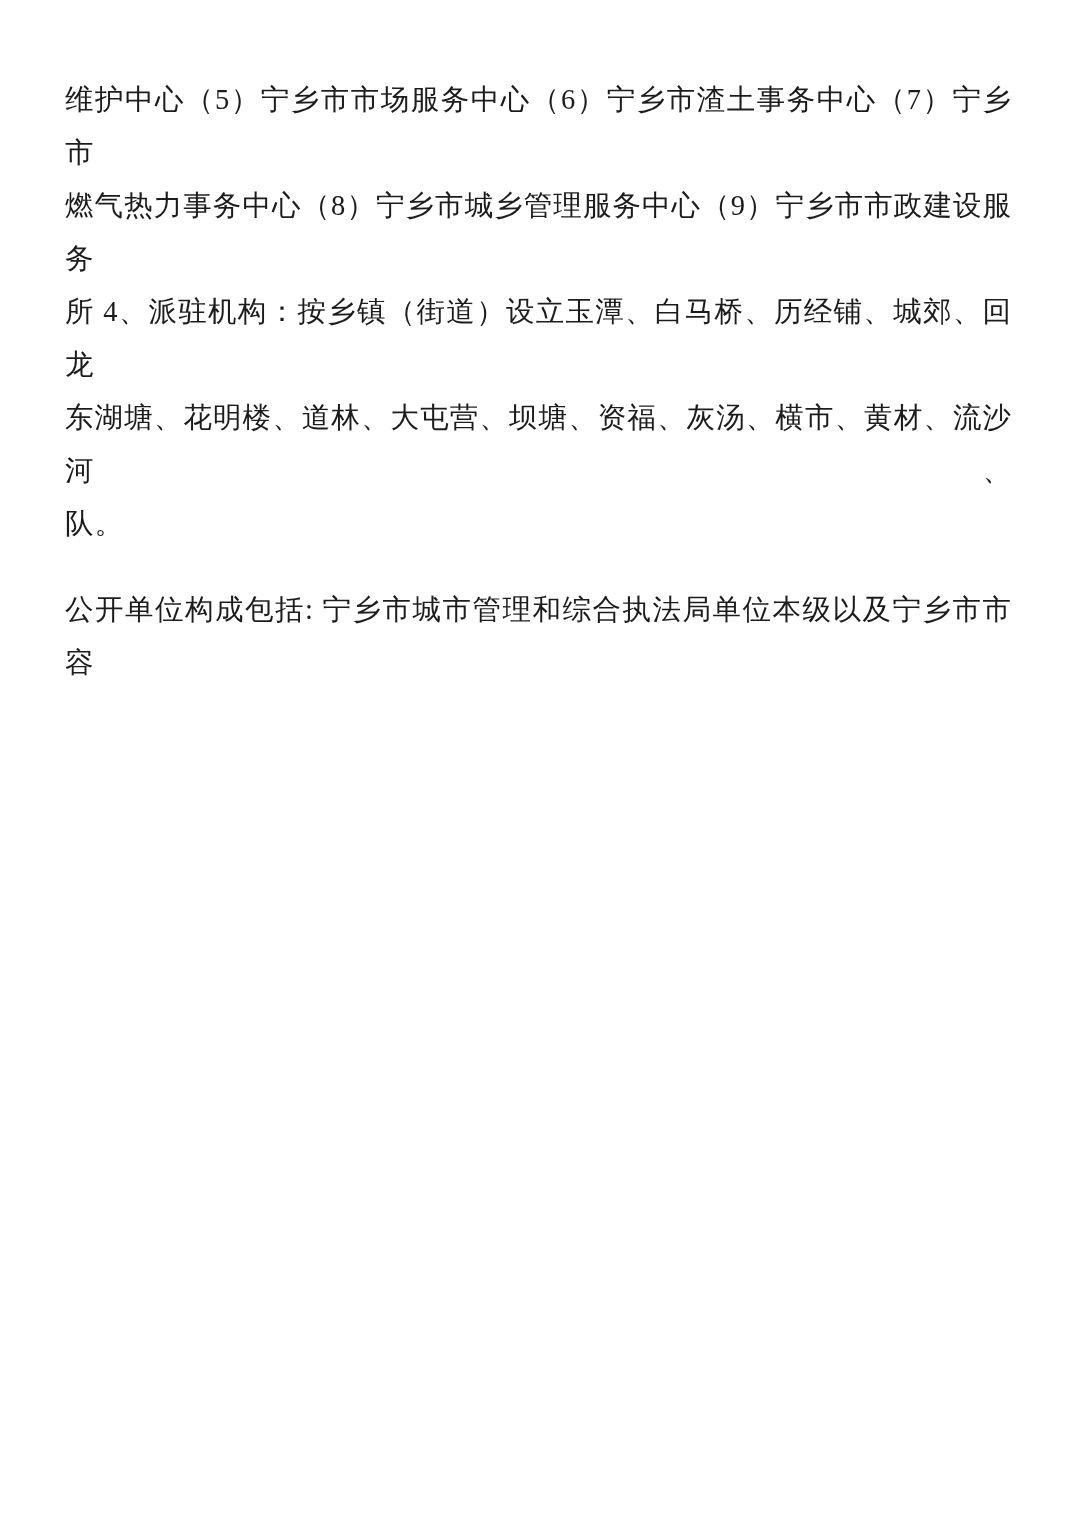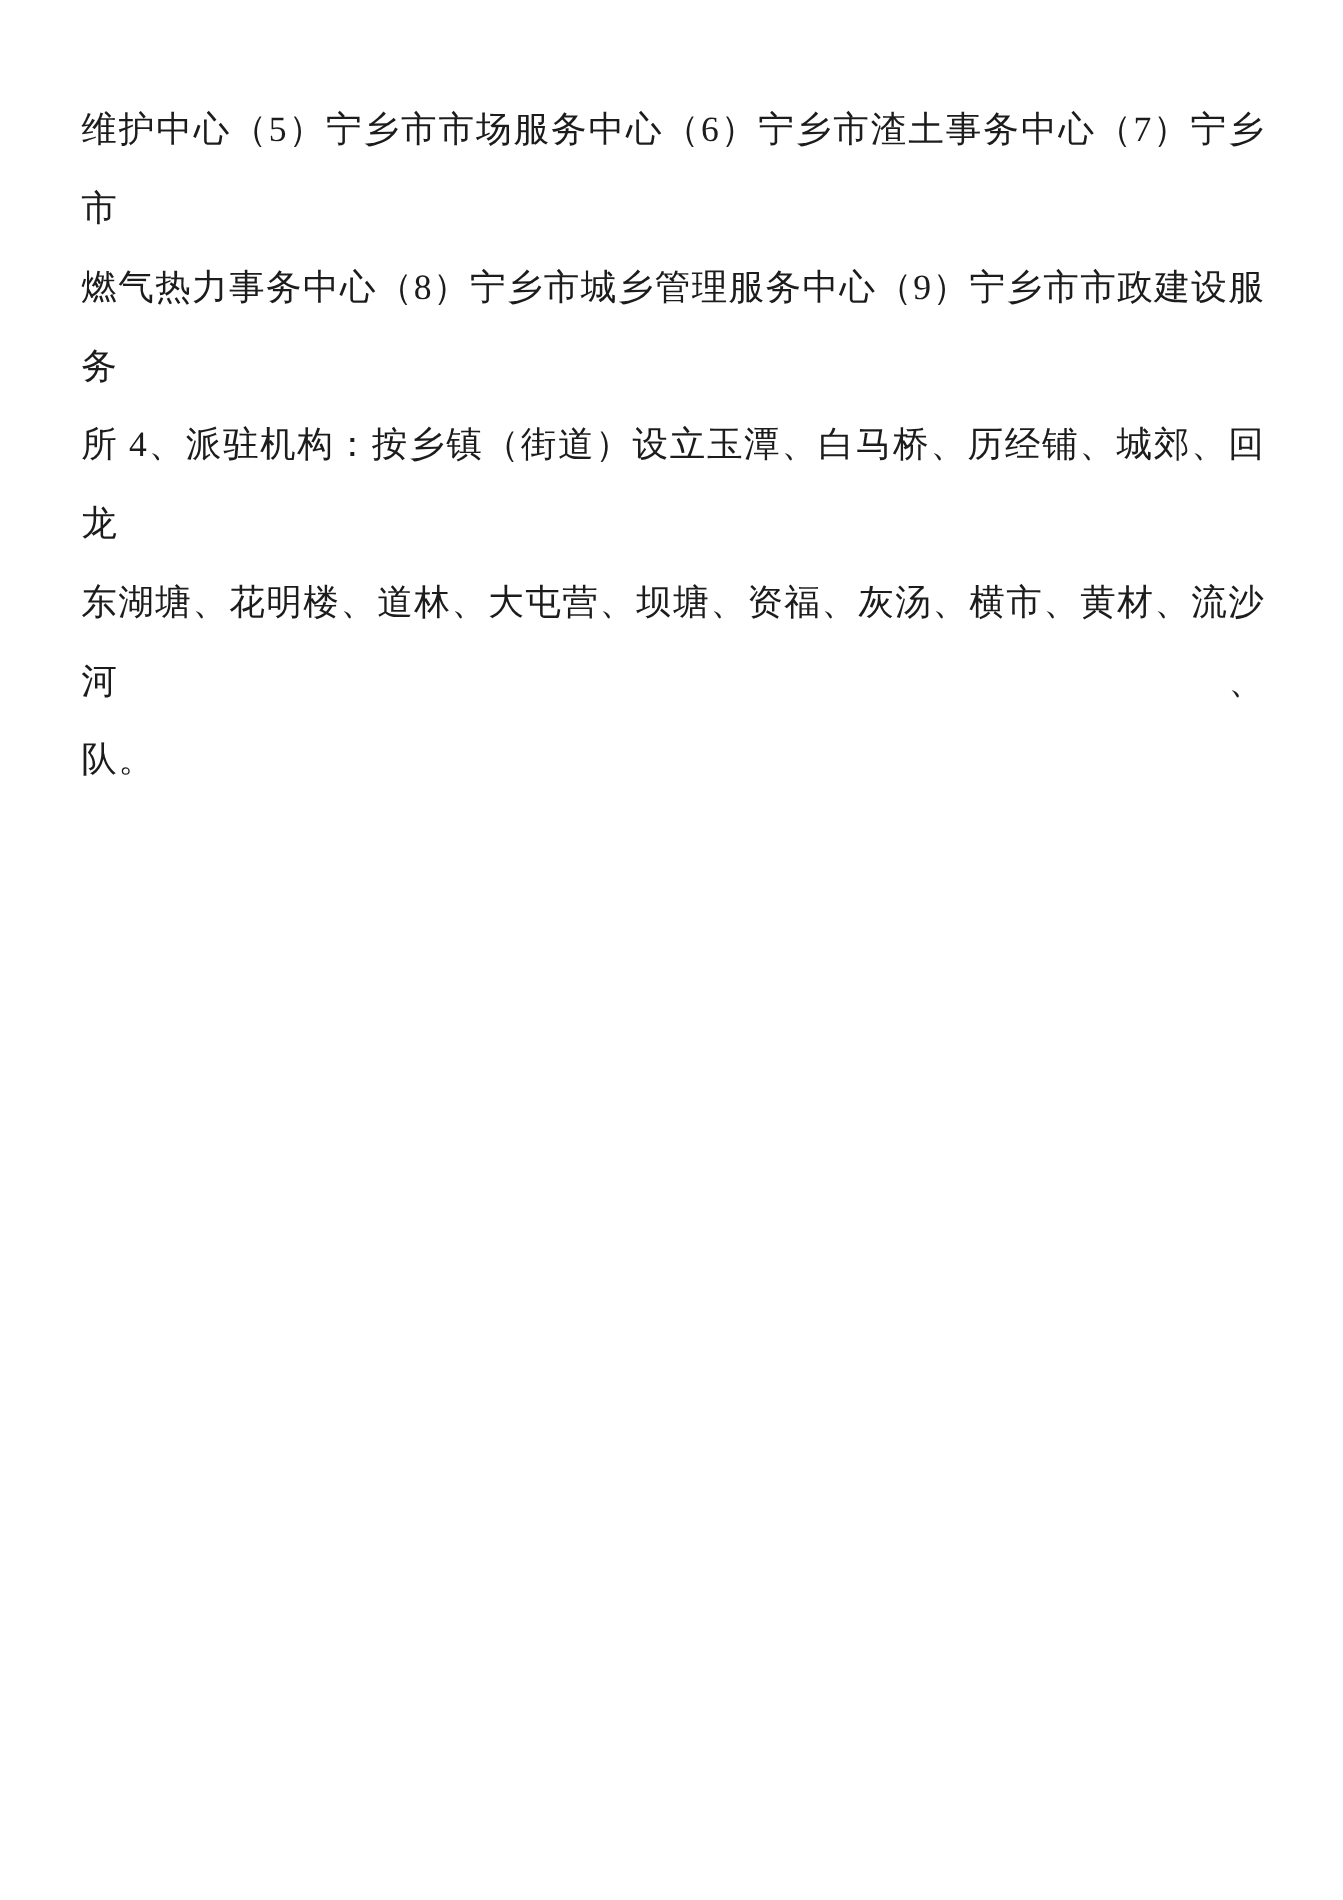--- a/index.html
+++ b/index.html
@@ -16,7 +16,7 @@
     padding: 73px 62px 0 65px;
     font-family: "Liberation Serif", "DejaVu Serif", serif;
     font-size: 28.5px;
-    line-height: 63px;
+    line-height: 53px;
     color: #1c1c1c;
     letter-spacing: 1px;
     overflow: hidden;

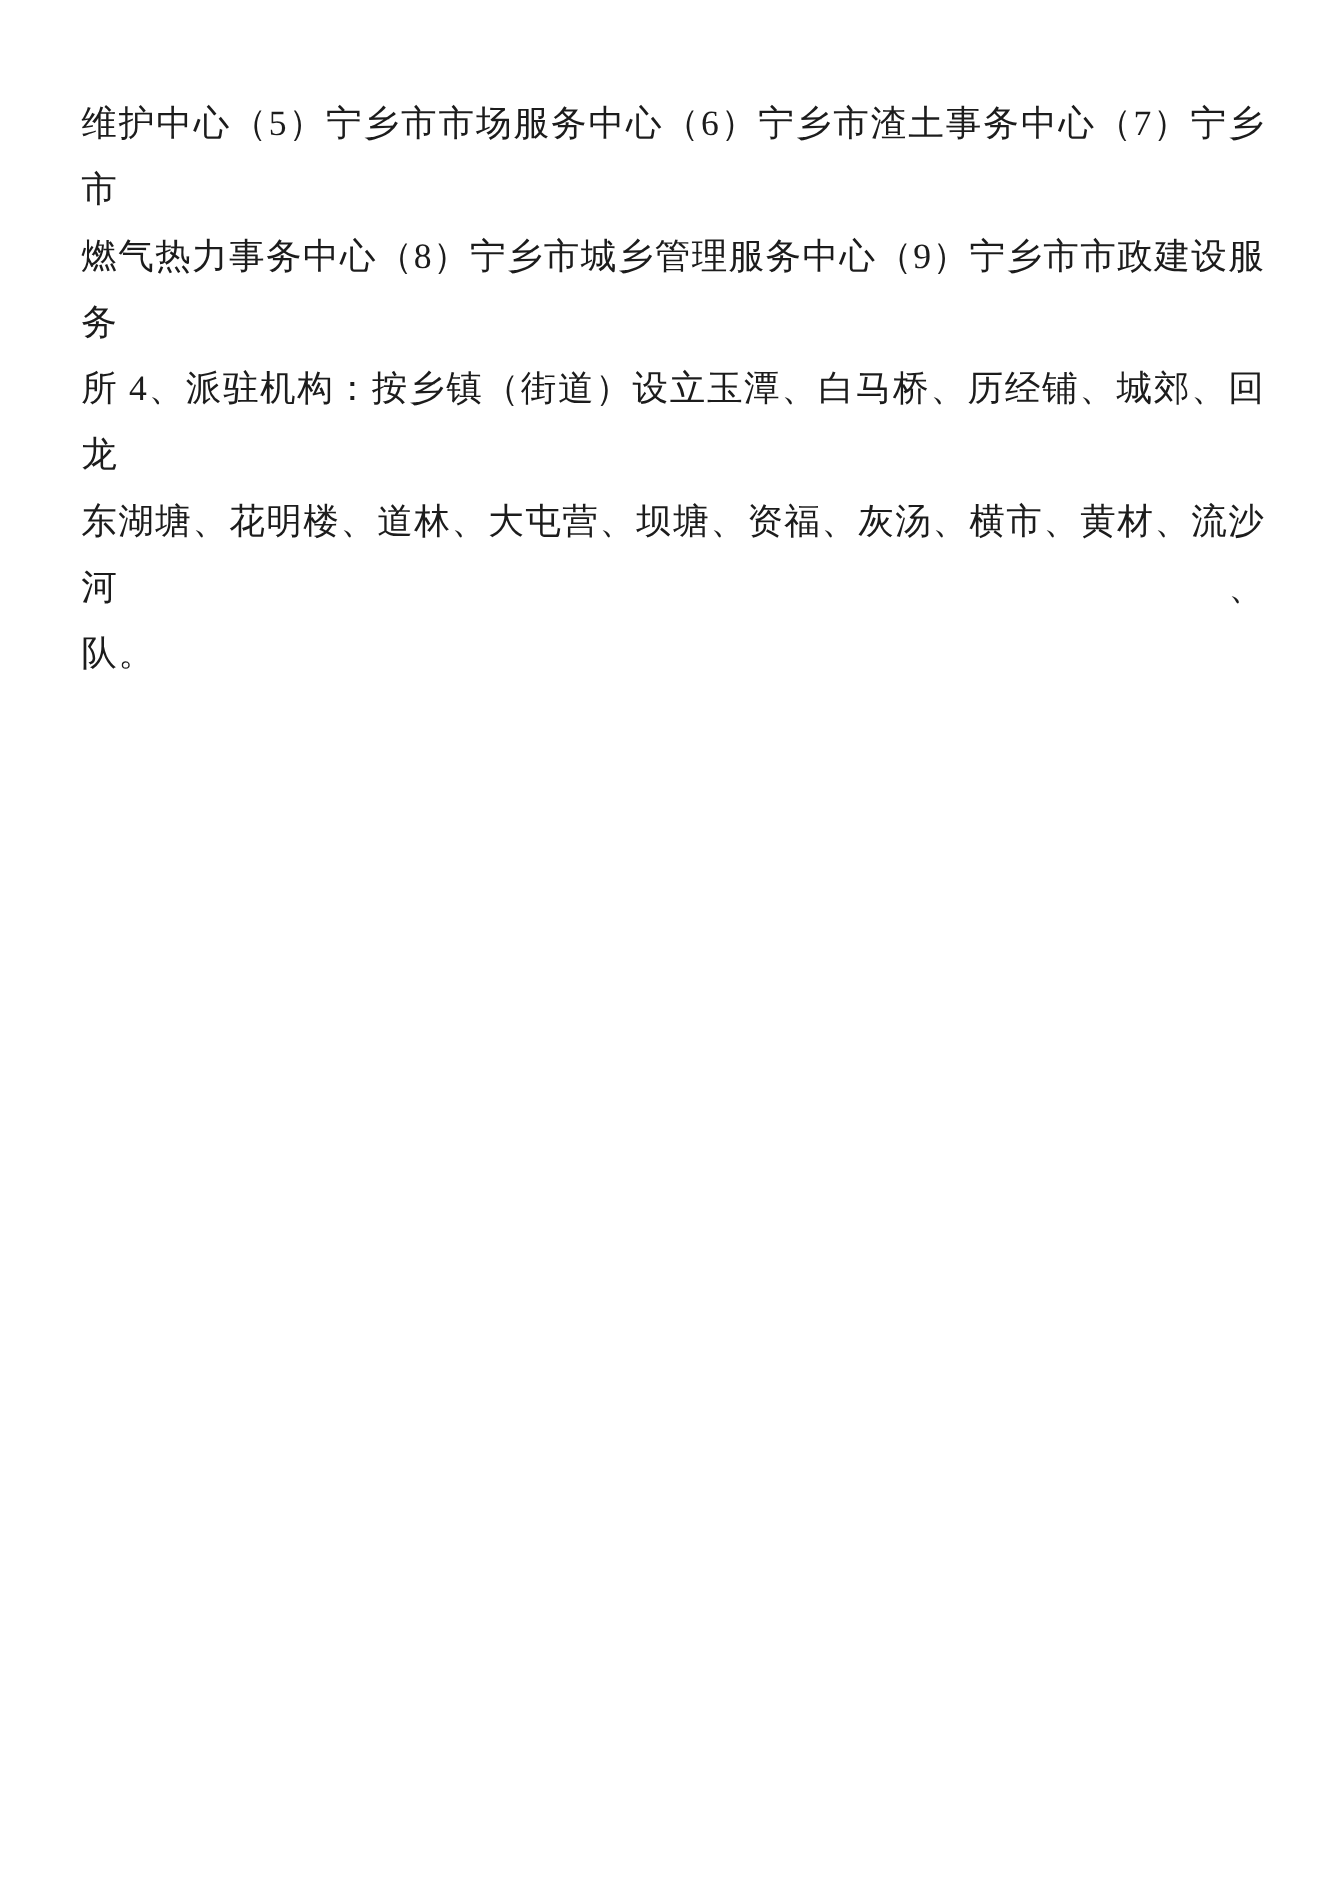--- a/index.html
+++ b/index.html
@@ -51,6 +51,7 @@
   </div>
 
   <div class="para">
+    <div class="line">公开单位构成包括: 宁乡市城市管理和综合执法局单位本级以及宁乡市市容</div>
   </div>
 
 </div>

